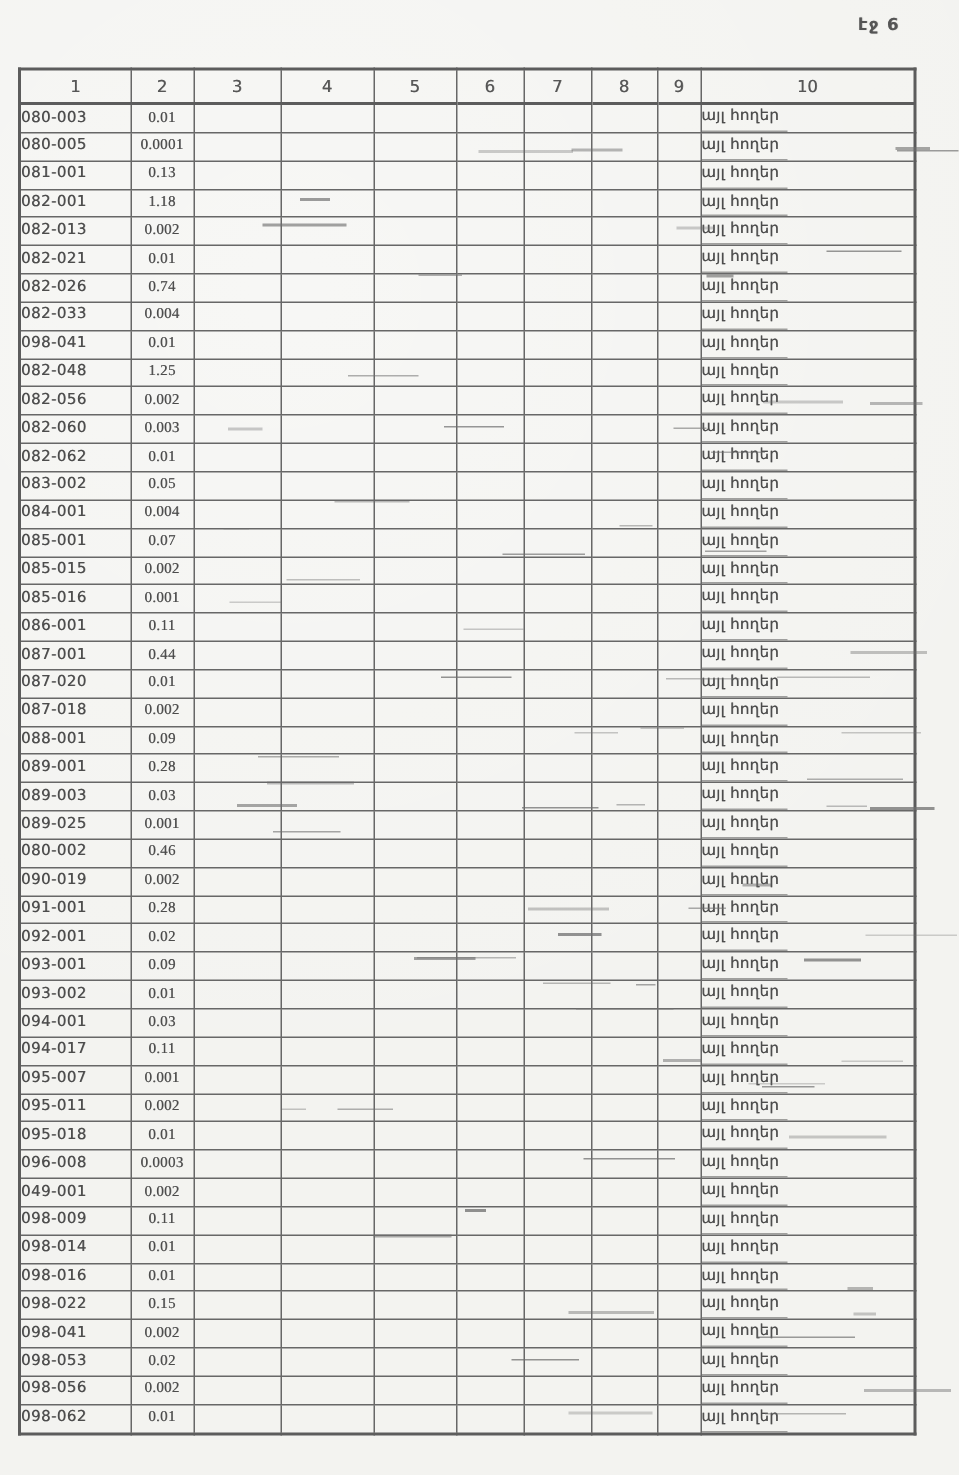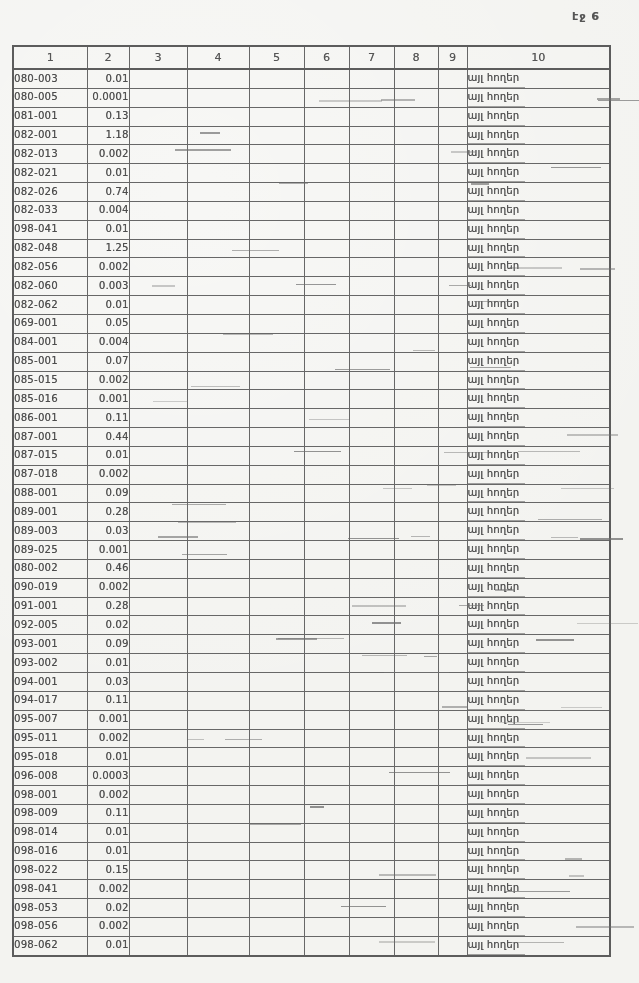--- a/index.html
+++ b/index.html
@@ -64,7 +64,7 @@
     line-height: 16.85px;
   }
   td.c-code { text-align: left; padding-left: 4px; letter-spacing: 0.3px; }
-  td.c-val  { text-align: right; letter-spacing: 0.2px; }
+  td.c-val  { text-align: center; letter-spacing: 0.2px; font-family: Liberation Serif, serif; }
   td.c-mid  { border-bottom: 1px dashed #8f8f8f; border-top: 1px dashed #8f8f8f; }
   td.c-lbl  { text-align: left; padding-left: 5px; letter-spacing: 0.2px; }
   td.c-lbl span.lbl-text {

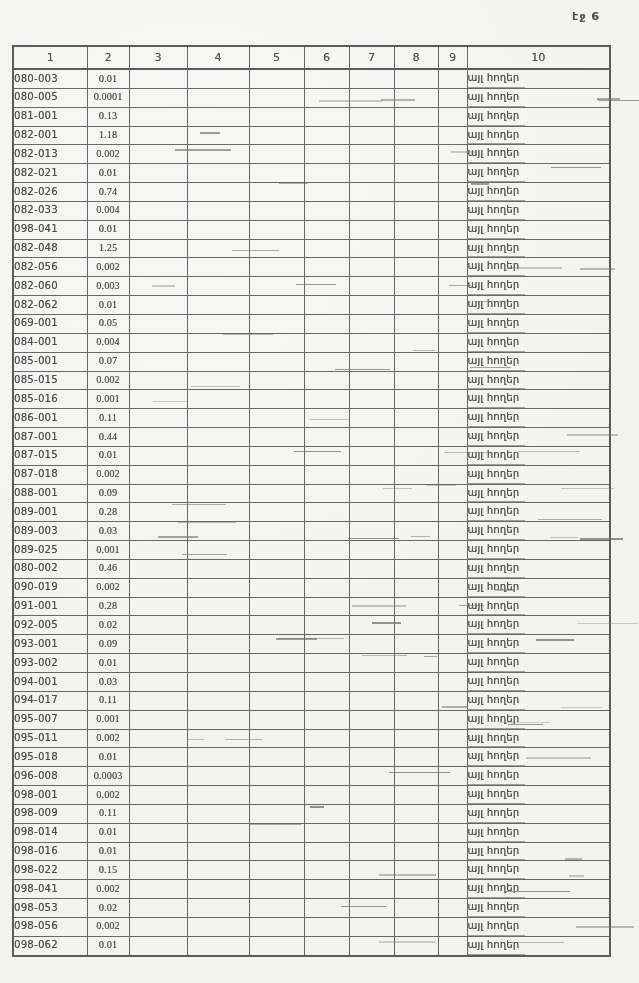--- a/index.html
+++ b/index.html
@@ -277,7 +277,7 @@
           <td class="c-lbl"><span class="lbl-text">այլ հողեր</span></td>
         </tr>
         <tr>
-          <td class="c-code">069-001</td>
+          <td class="c-code">083-002</td>
           <td class="c-val">0.05</td>
           <td class="c-mid"></td>
           <td class="c-mid"></td>

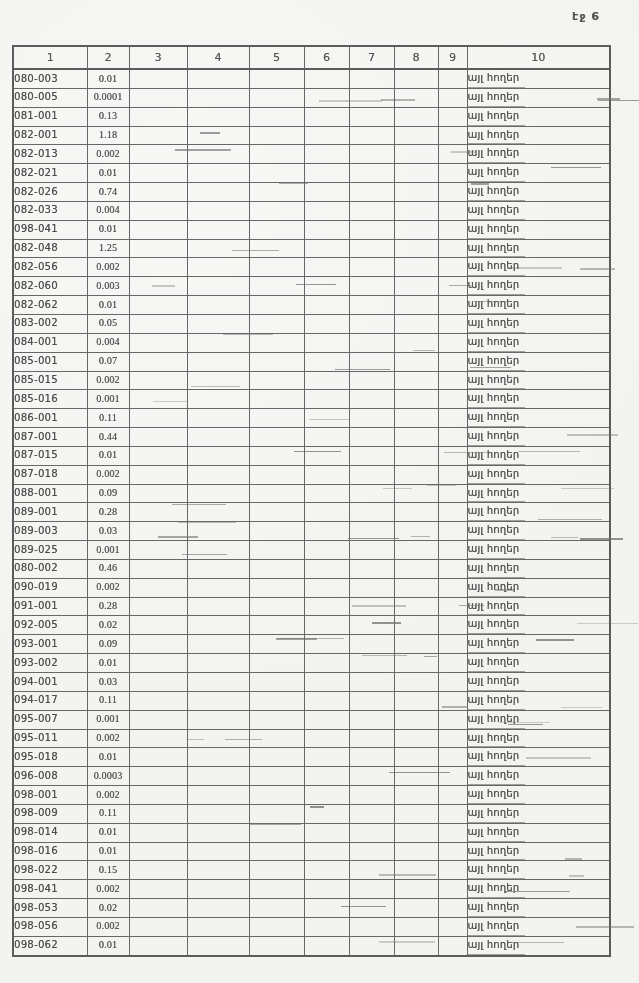--- a/index.html
+++ b/index.html
@@ -361,7 +361,7 @@
           <td class="c-lbl"><span class="lbl-text">այլ հողեր</span></td>
         </tr>
         <tr>
-          <td class="c-code">087-015</td>
+          <td class="c-code">087-020</td>
           <td class="c-val">0.01</td>
           <td class="c-mid"></td>
           <td class="c-mid"></td>

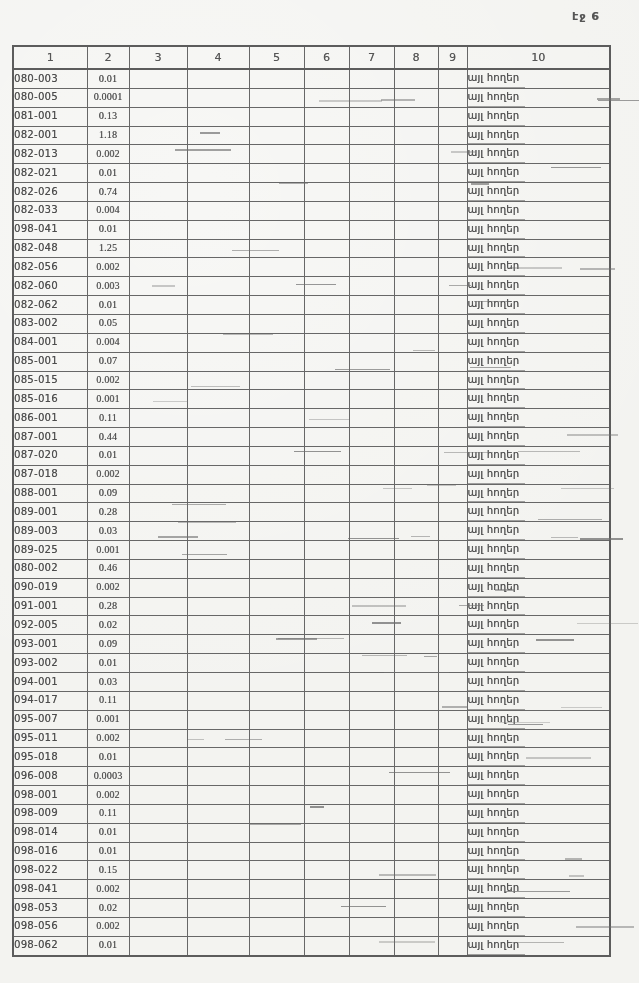--- a/index.html
+++ b/index.html
@@ -469,7 +469,7 @@
           <td class="c-lbl"><span class="lbl-text">այլ հողեր</span></td>
         </tr>
         <tr>
-          <td class="c-code">092-005</td>
+          <td class="c-code">092-001</td>
           <td class="c-val">0.02</td>
           <td class="c-mid"></td>
           <td class="c-mid"></td>

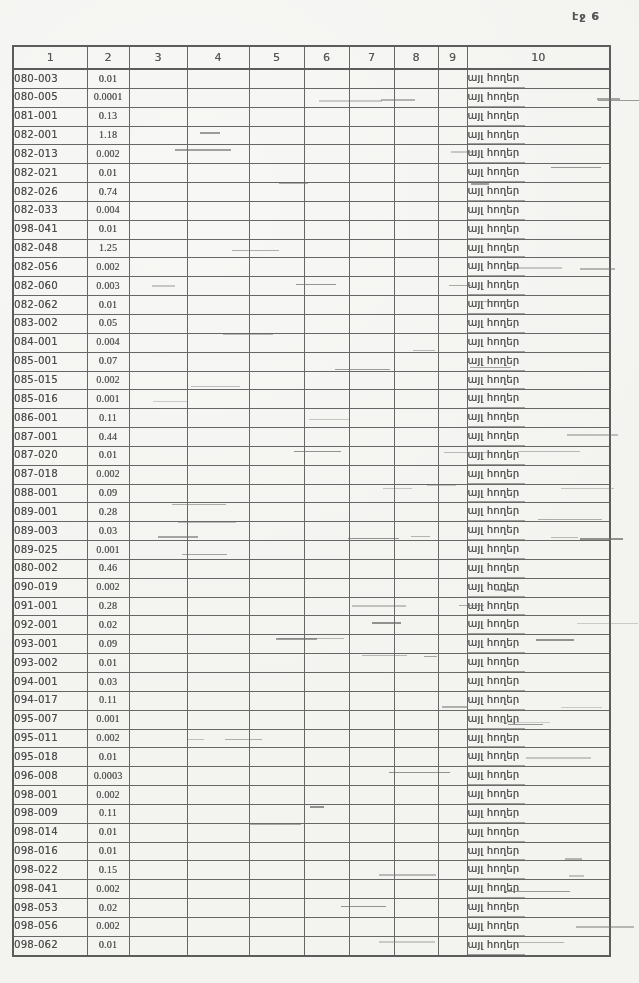--- a/index.html
+++ b/index.html
@@ -577,7 +577,7 @@
           <td class="c-lbl"><span class="lbl-text">այլ հողեր</span></td>
         </tr>
         <tr>
-          <td class="c-code">098-001</td>
+          <td class="c-code">049-001</td>
           <td class="c-val">0.002</td>
           <td class="c-mid"></td>
           <td class="c-mid"></td>

